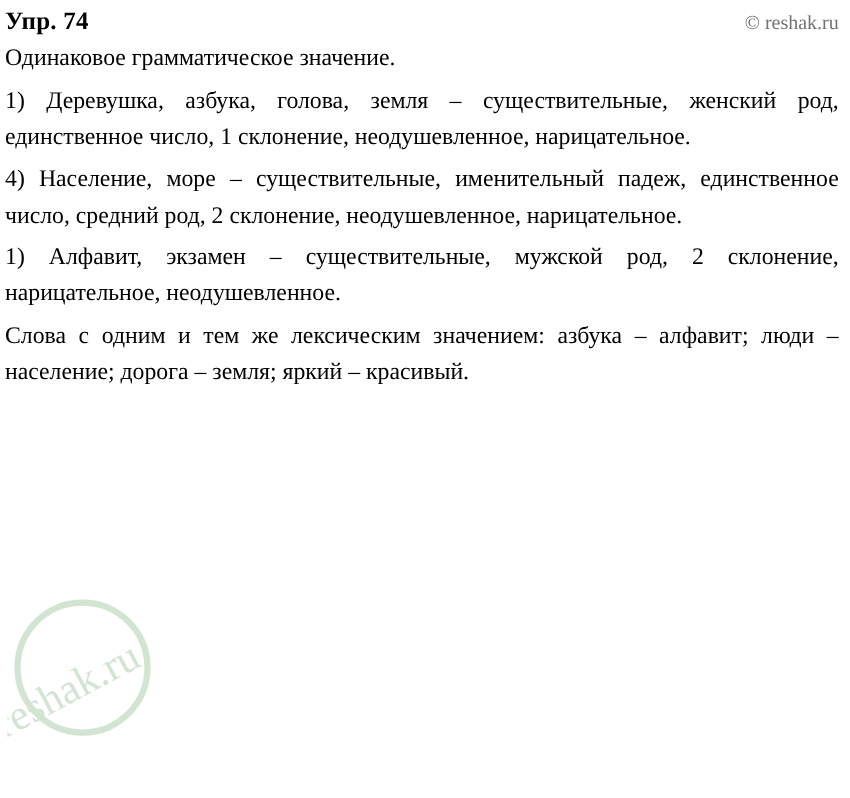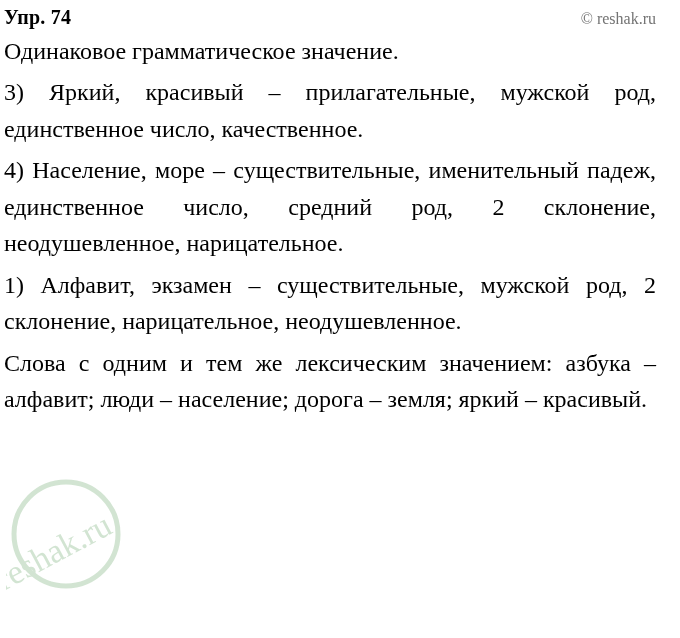--- a/index.html
+++ b/index.html
@@ -20,7 +20,7 @@
     width: 680px;
     height: 638px;
     box-sizing: border-box;
-    padding: 6px 24px 0 4px;
+    padding: 6px 9px 0 4px;
   }
   .header-row {
     display: flex;

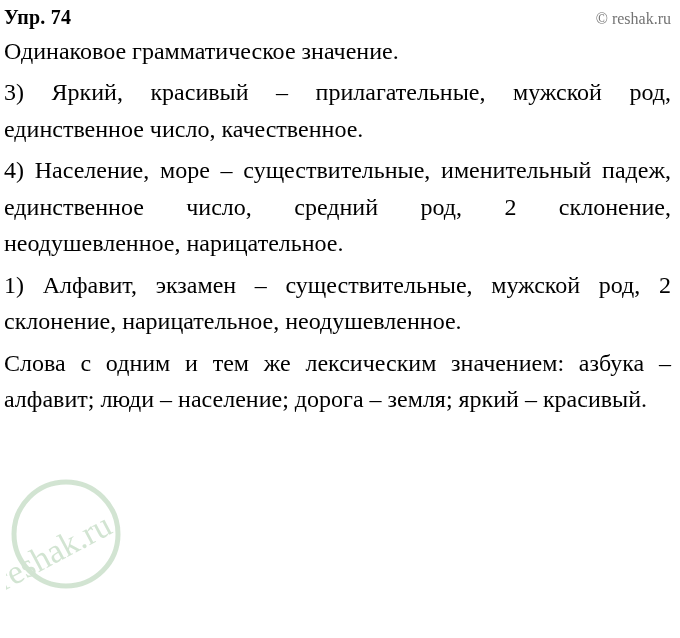--- a/index.html
+++ b/index.html
@@ -41,7 +41,7 @@
     white-space: nowrap;
   }
   .para {
-    font-size: 24px;
+    font-size: 19px;
     line-height: 1.52;
     text-align: justify;
     text-justify: inter-word;

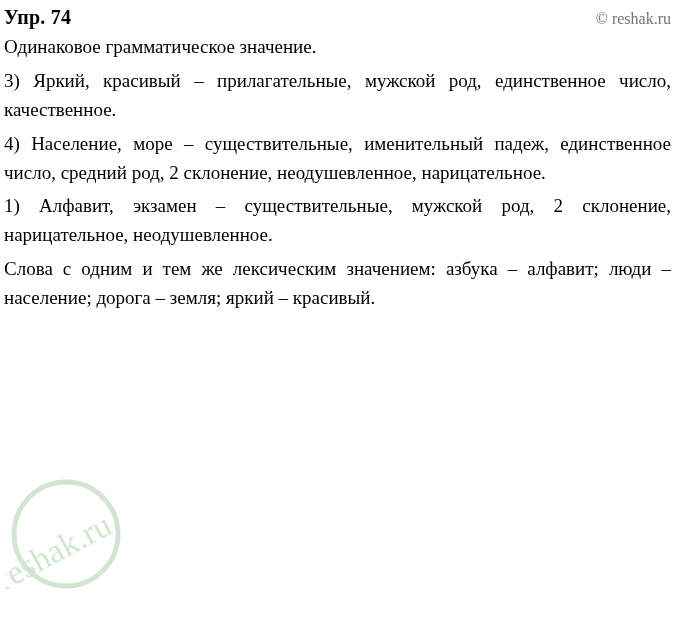--- a/index.html
+++ b/index.html
@@ -85,6 +85,7 @@
   </div>
 
   <div class="para">Одинаковое грамматическое значение.</div>
+  <div class="para">1) Деревушка, азбука, голова, земля – существительные, женский род, единственное число, 1 склонение, неодушевленное, нарицательное.</div>
   <div class="para">3) Яркий, красивый – прилагательные, мужской род, единственное число, качественное.</div>
   <div class="para">4) Население, море – существительные, именительный падеж, единственное число, средний род, 2 склонение, неодушевленное, нарицательное.</div>
   <div class="para">1) Алфавит, экзамен – существительные, мужской род, 2 склонение, нарицательное, неодушевленное.</div>

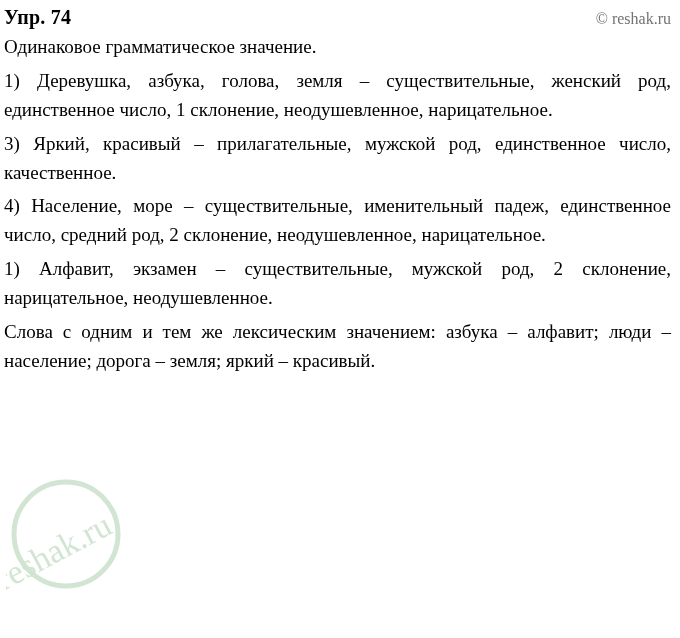--- a/index.html
+++ b/index.html
@@ -86,7 +86,6 @@
 
   <div class="para">Одинаковое грамматическое значение.</div>
   <div class="para">1) Деревушка, азбука, голова, земля – существительные, женский род, единственное число, 1 склонение, неодушевленное, нарицательное.</div>
-  <div class="para">3) Яркий, красивый – прилагательные, мужской род, единственное число, качественное.</div>
   <div class="para">4) Население, море – существительные, именительный падеж, единственное число, средний род, 2 склонение, неодушевленное, нарицательное.</div>
   <div class="para">1) Алфавит, экзамен – существительные, мужской род, 2 склонение, нарицательное, неодушевленное.</div>
   <div class="para">Слова с одним и тем же лексическим значением: азбука – алфавит; люди – население; дорога – земля; яркий – красивый.</div>

